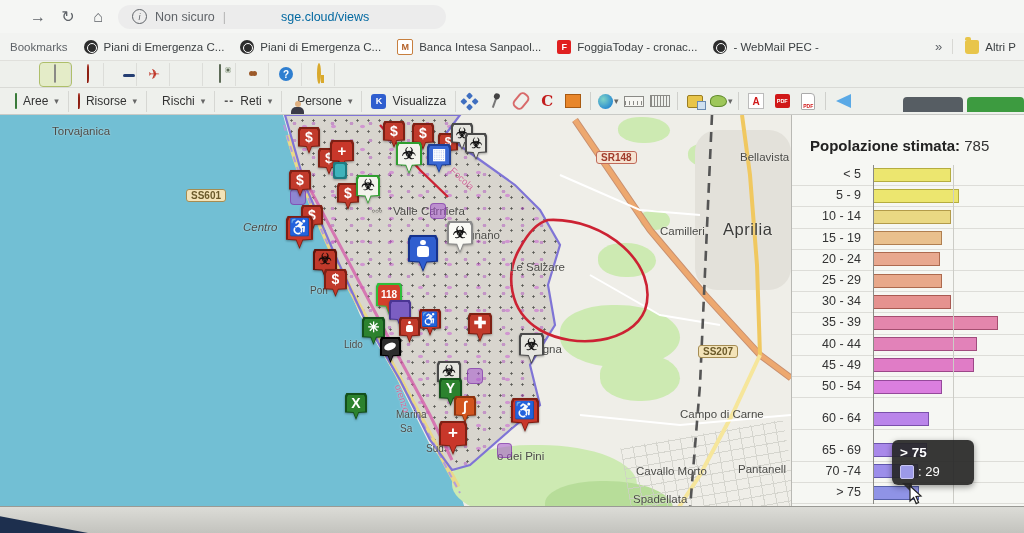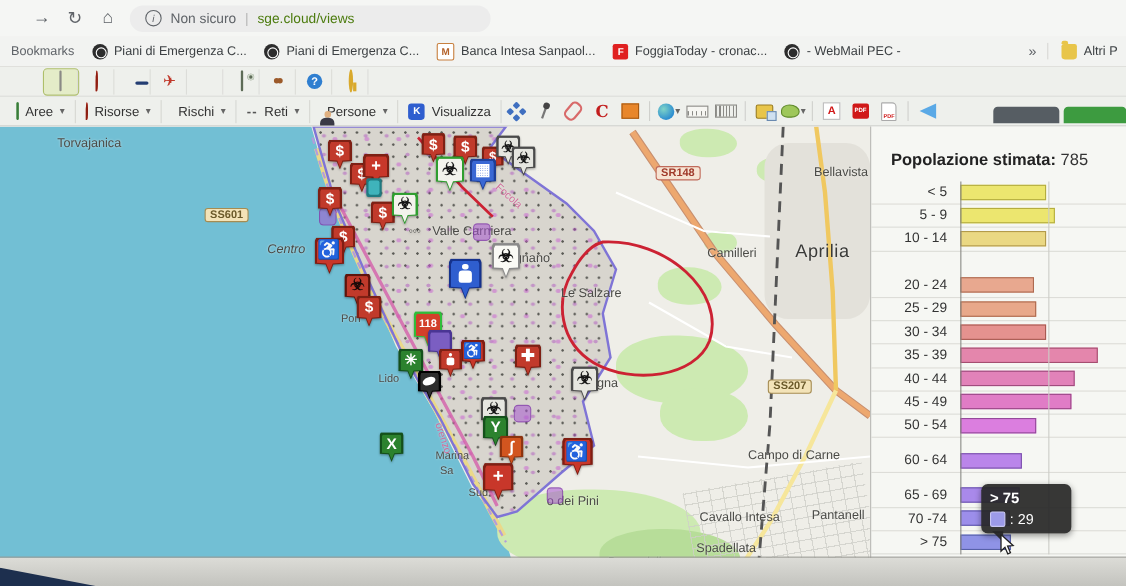--- a/index.html
+++ b/index.html
@@ -12,7 +12,7 @@
   #urlbar{display:flex;align-items:center;gap:8px;background:#ececec;border-radius:14px;height:24px;padding:0 14px;min-width:300px;color:#5f6368;font-size:12.5px;}
   .circle-i{display:inline-flex;align-items:center;justify-content:center;width:13px;height:13px;border:1.4px solid #5f6368;border-radius:50%;font-size:9px;font-style:italic;color:#5f6368;}
   #urlbar .sep{color:#b5b5b5;}
-  #urlbar .url{color:#4d7c0f;}
+  #urlbar .url{color:#0369a1;margin-left:47px;}
 
   #bookmarksbar{position:absolute;left:0;top:33px;width:1024px;height:28px;background:#f2f3f1;border-bottom:1px solid #e0e0dc;display:flex;align-items:center;gap:4px;padding-left:6px;box-sizing:border-box;font-size:11.5px;color:#3c4043;}
   .bm{display:flex;align-items:center;gap:6px;padding:3px 8px;border-radius:4px;white-space:nowrap;}

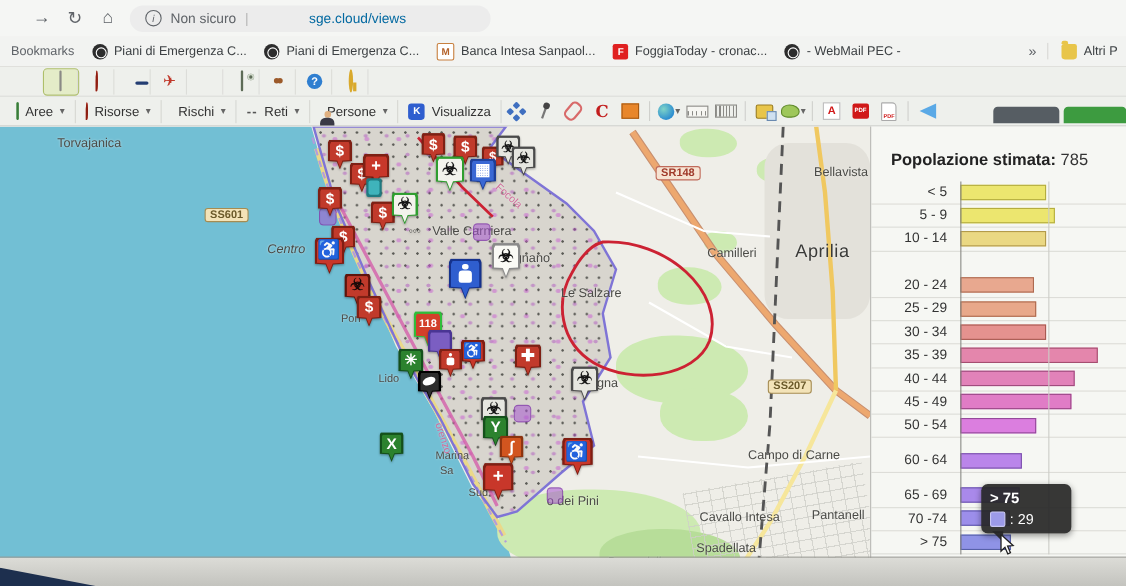--- a/index.html
+++ b/index.html
@@ -405,7 +405,7 @@
         <span class="maplabel " style="left: 393px; top: 90px;">Valle Carniera</span>
         <span class="maplabel " style="left: 468px; top: 114px;">gnano</span>
         <span class="maplabel " style="left: 510px; top: 146px;">Le Salzare</span>
-        <span class="maplabel " style="left: 643px; top: 110px; text-align: right;">Camilleri</span>
+        <span class="maplabel " style="left: 660px; top: 110px; text-align: right;">Camilleri</span>
         <span class="maplabel big" style="left: 723px; top: 105px;">Aprilia</span>
         <span class="maplabel " style="left: 740px; top: 36px;">Bellavista</span>
         <span class="maplabel " style="left: 528px; top: 228px;">Cogna</span>

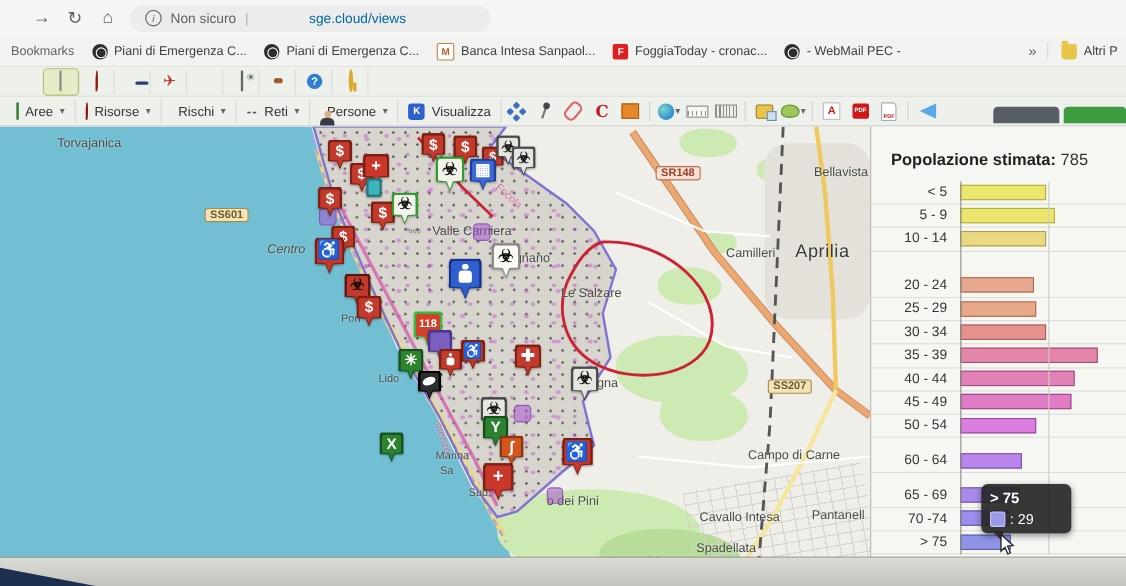--- a/index.html
+++ b/index.html
@@ -706,6 +706,12 @@
             <div class="cbar" style="width: 78.4px; background: rgb(234, 216, 131); border-color: rgb(179, 155, 74);"></div>
           </div>
         </div>
+        <div class="crow" style="top: 63.6px;">
+          <span class="clabel">15 - 19</span>
+          <div class="ctrack">
+            <div class="cbar" style="width: 68.8px; background: rgb(233, 192, 141); border-color: rgb(176, 127, 80);"></div>
+          </div>
+        </div>
         <div class="crow" style="top: 84.8px;">
           <span class="clabel">20 - 24</span>
           <div class="ctrack">

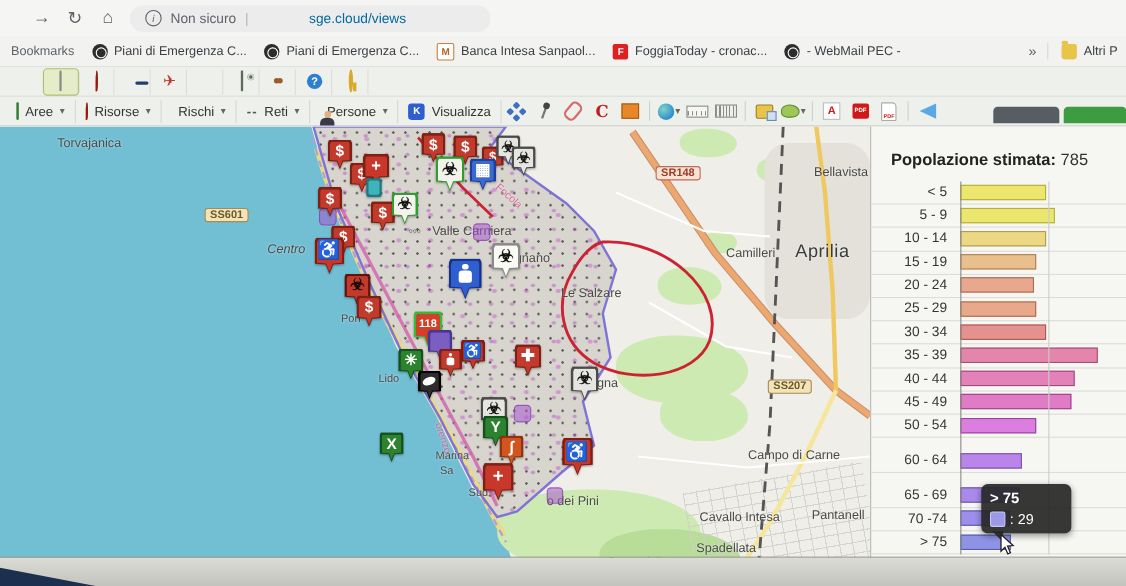--- a/index.html
+++ b/index.html
@@ -410,7 +410,7 @@
         <span class="maplabel " style="left: 740px; top: 36px;">Bellavista</span>
         <span class="maplabel " style="left: 528px; top: 228px;">Cogna</span>
         <span class="maplabel " style="left: 680px; top: 293px;">Campo di Carne</span>
-        <span class="maplabel " style="left: 636px; top: 350px;">Cavallo Intesa</span>
+        <span class="maplabel " style="left: 636px; top: 350px;">Cavallo Morto</span>
         <span class="maplabel " style="left: 738px; top: 348px;">Pantanell</span>
         <span class="maplabel " style="left: 633px; top: 378px;">Spadellata</span>
         <span class="maplabel green" style="left: 552px; top: 390px;">Bosco della</span>

